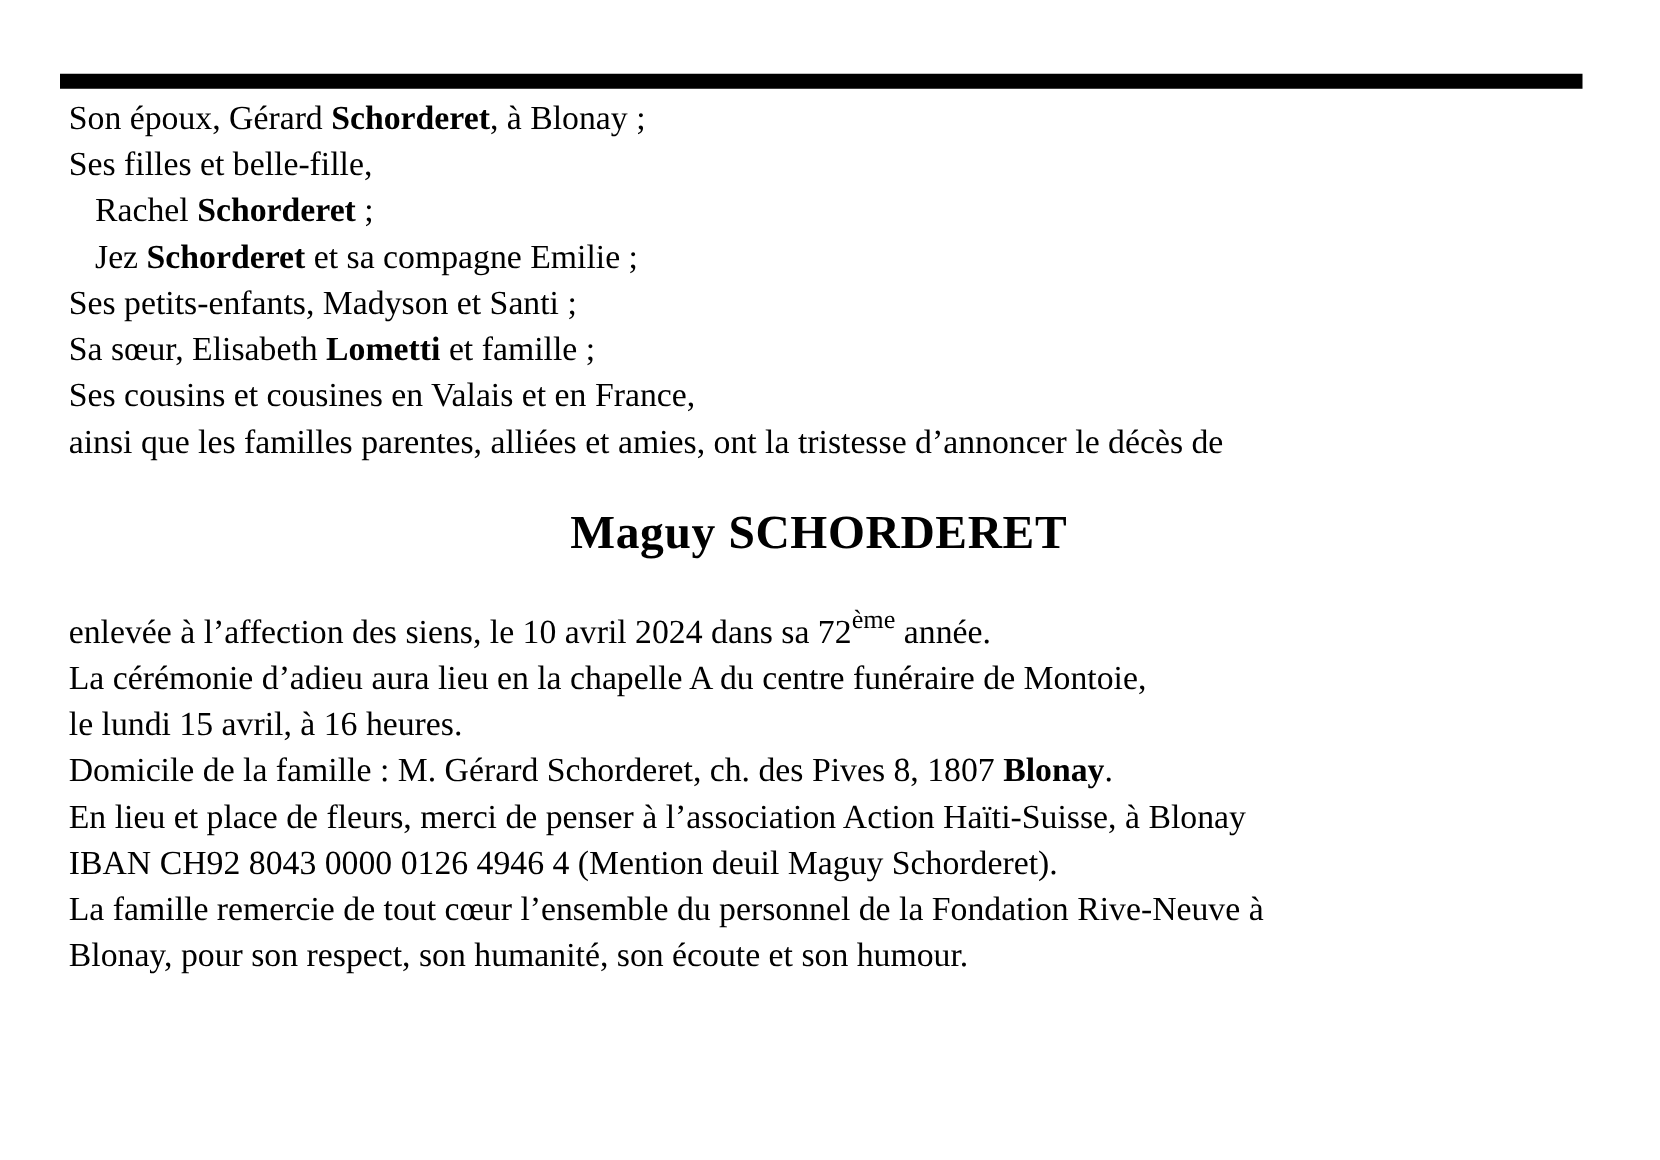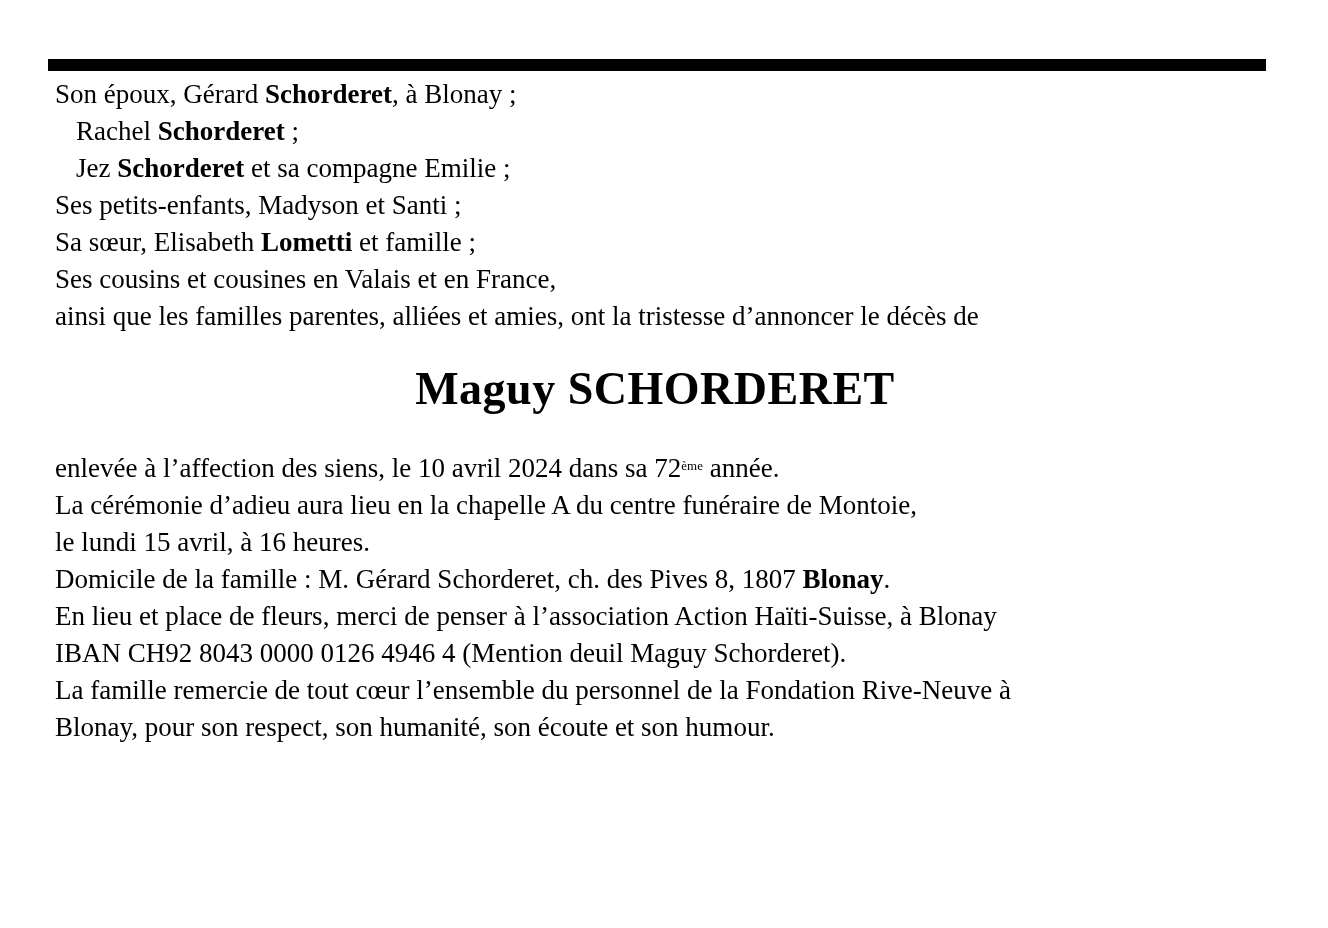--- a/index.html
+++ b/index.html
@@ -75,6 +75,7 @@
   <div class="content">
     <div class="intro" id="intro-lines">
         <div class="line"><span>Son époux, Gérard </span><span class="bold">Schorderet</span><span>, à Blonay ;</span></div>
+        <div class="line"><span>Ses filles et belle-fille,</span></div>
         <div class="line indent"><span>Rachel </span><span class="bold">Schorderet</span><span> ;</span></div>
         <div class="line indent"><span>Jez </span><span class="bold">Schorderet</span><span> et sa compagne Emilie ;</span></div>
         <div class="line"><span>Ses petits-enfants, Madyson et Santi ;</span></div>

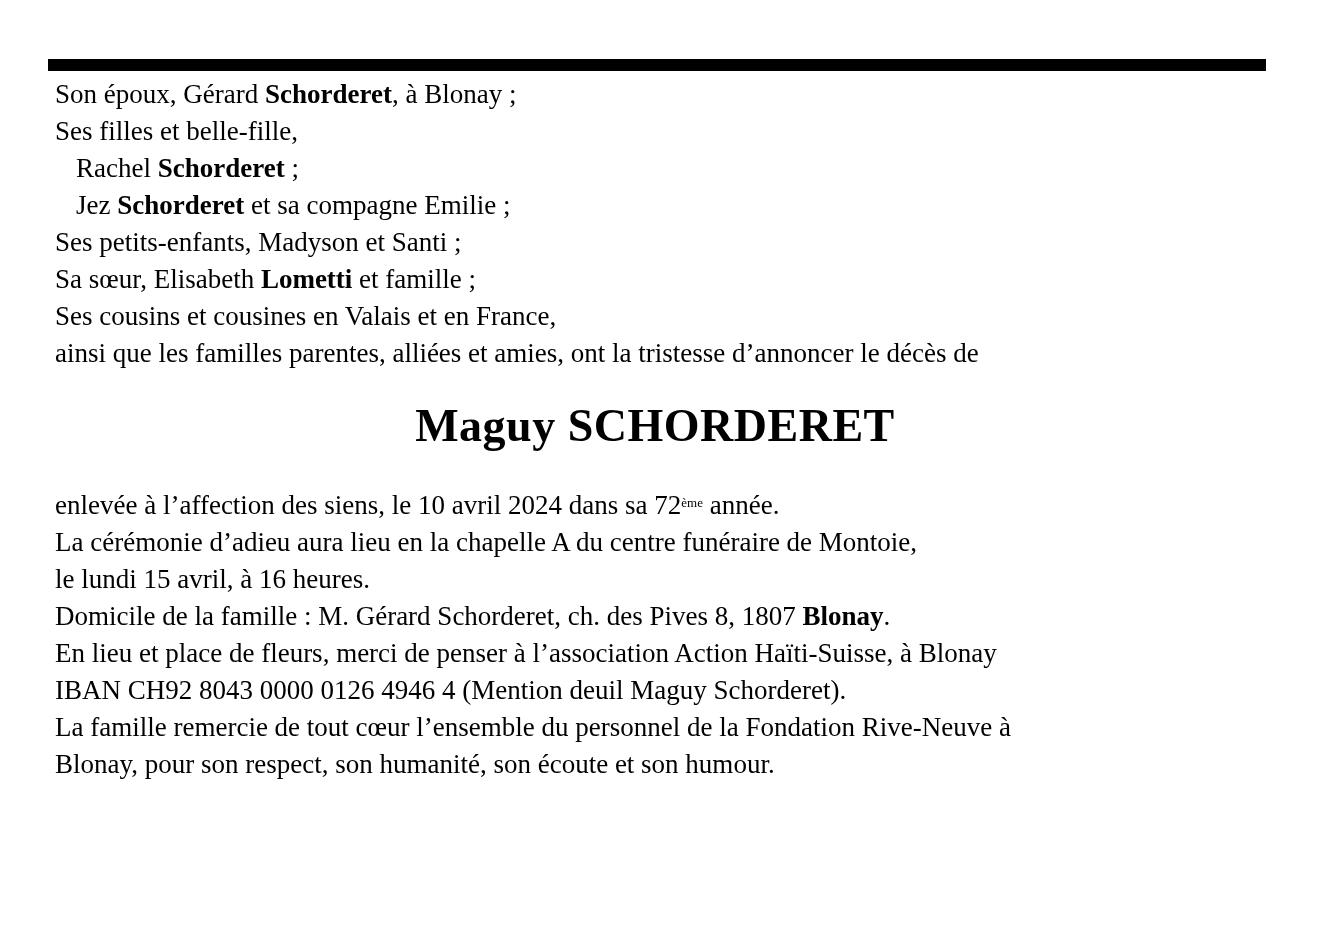--- a/index.html
+++ b/index.html
@@ -56,7 +56,7 @@
   }
   .title {
     margin: 28px 0 0 0;
-    font-size: 46px;
+    font-size: 38px;
     line-height: 52px;
     font-weight: bold;
     text-align: center;

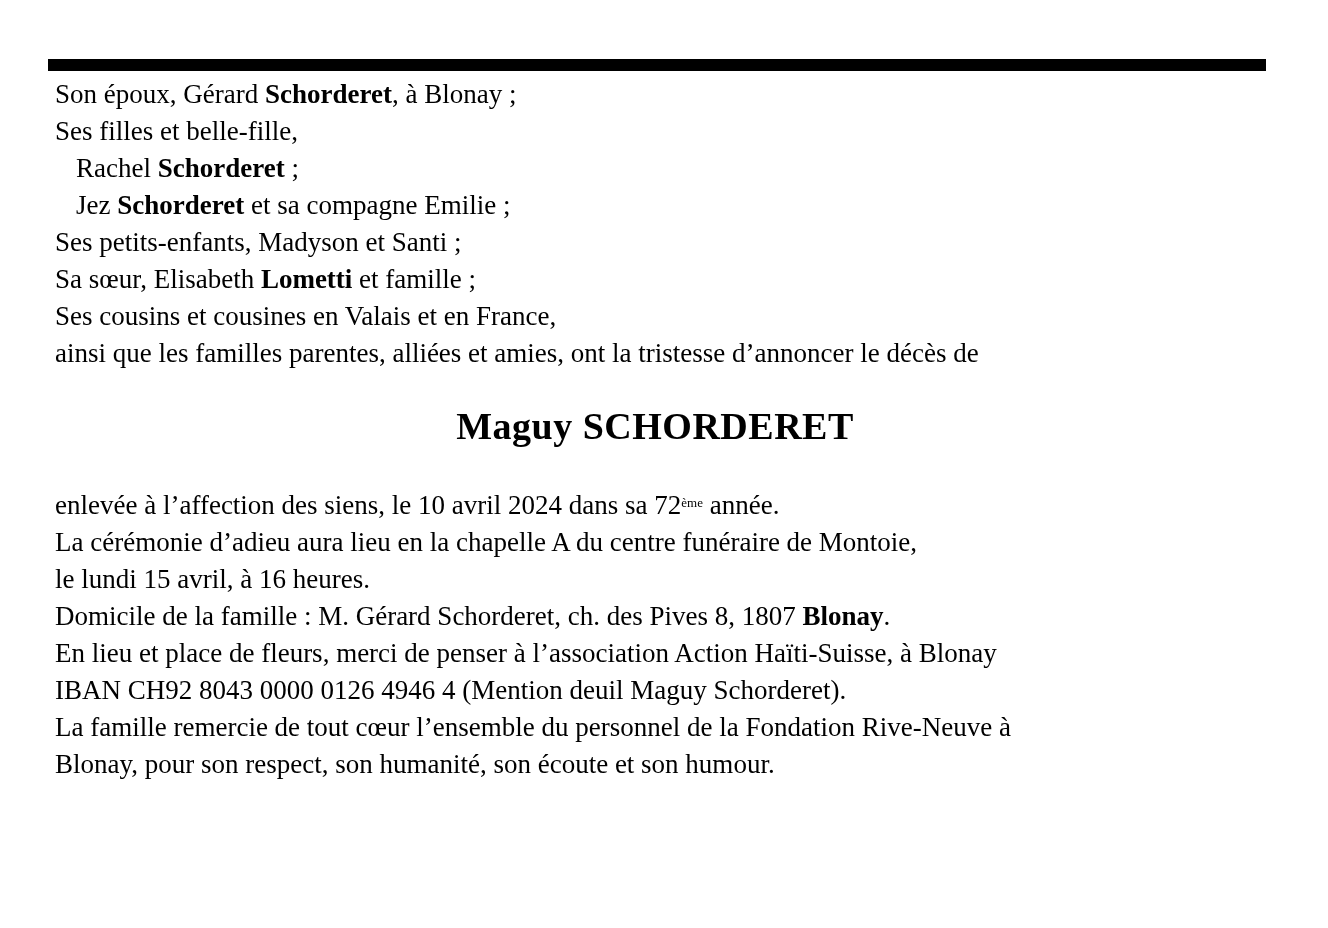--- a/index.html
+++ b/index.html
@@ -48,7 +48,7 @@
     font-weight: bold;
   }
   .line sup {
-    font-size: 13px;
+    font-size: 21px;
     line-height: 0;
     vertical-align: baseline;
     position: relative;

